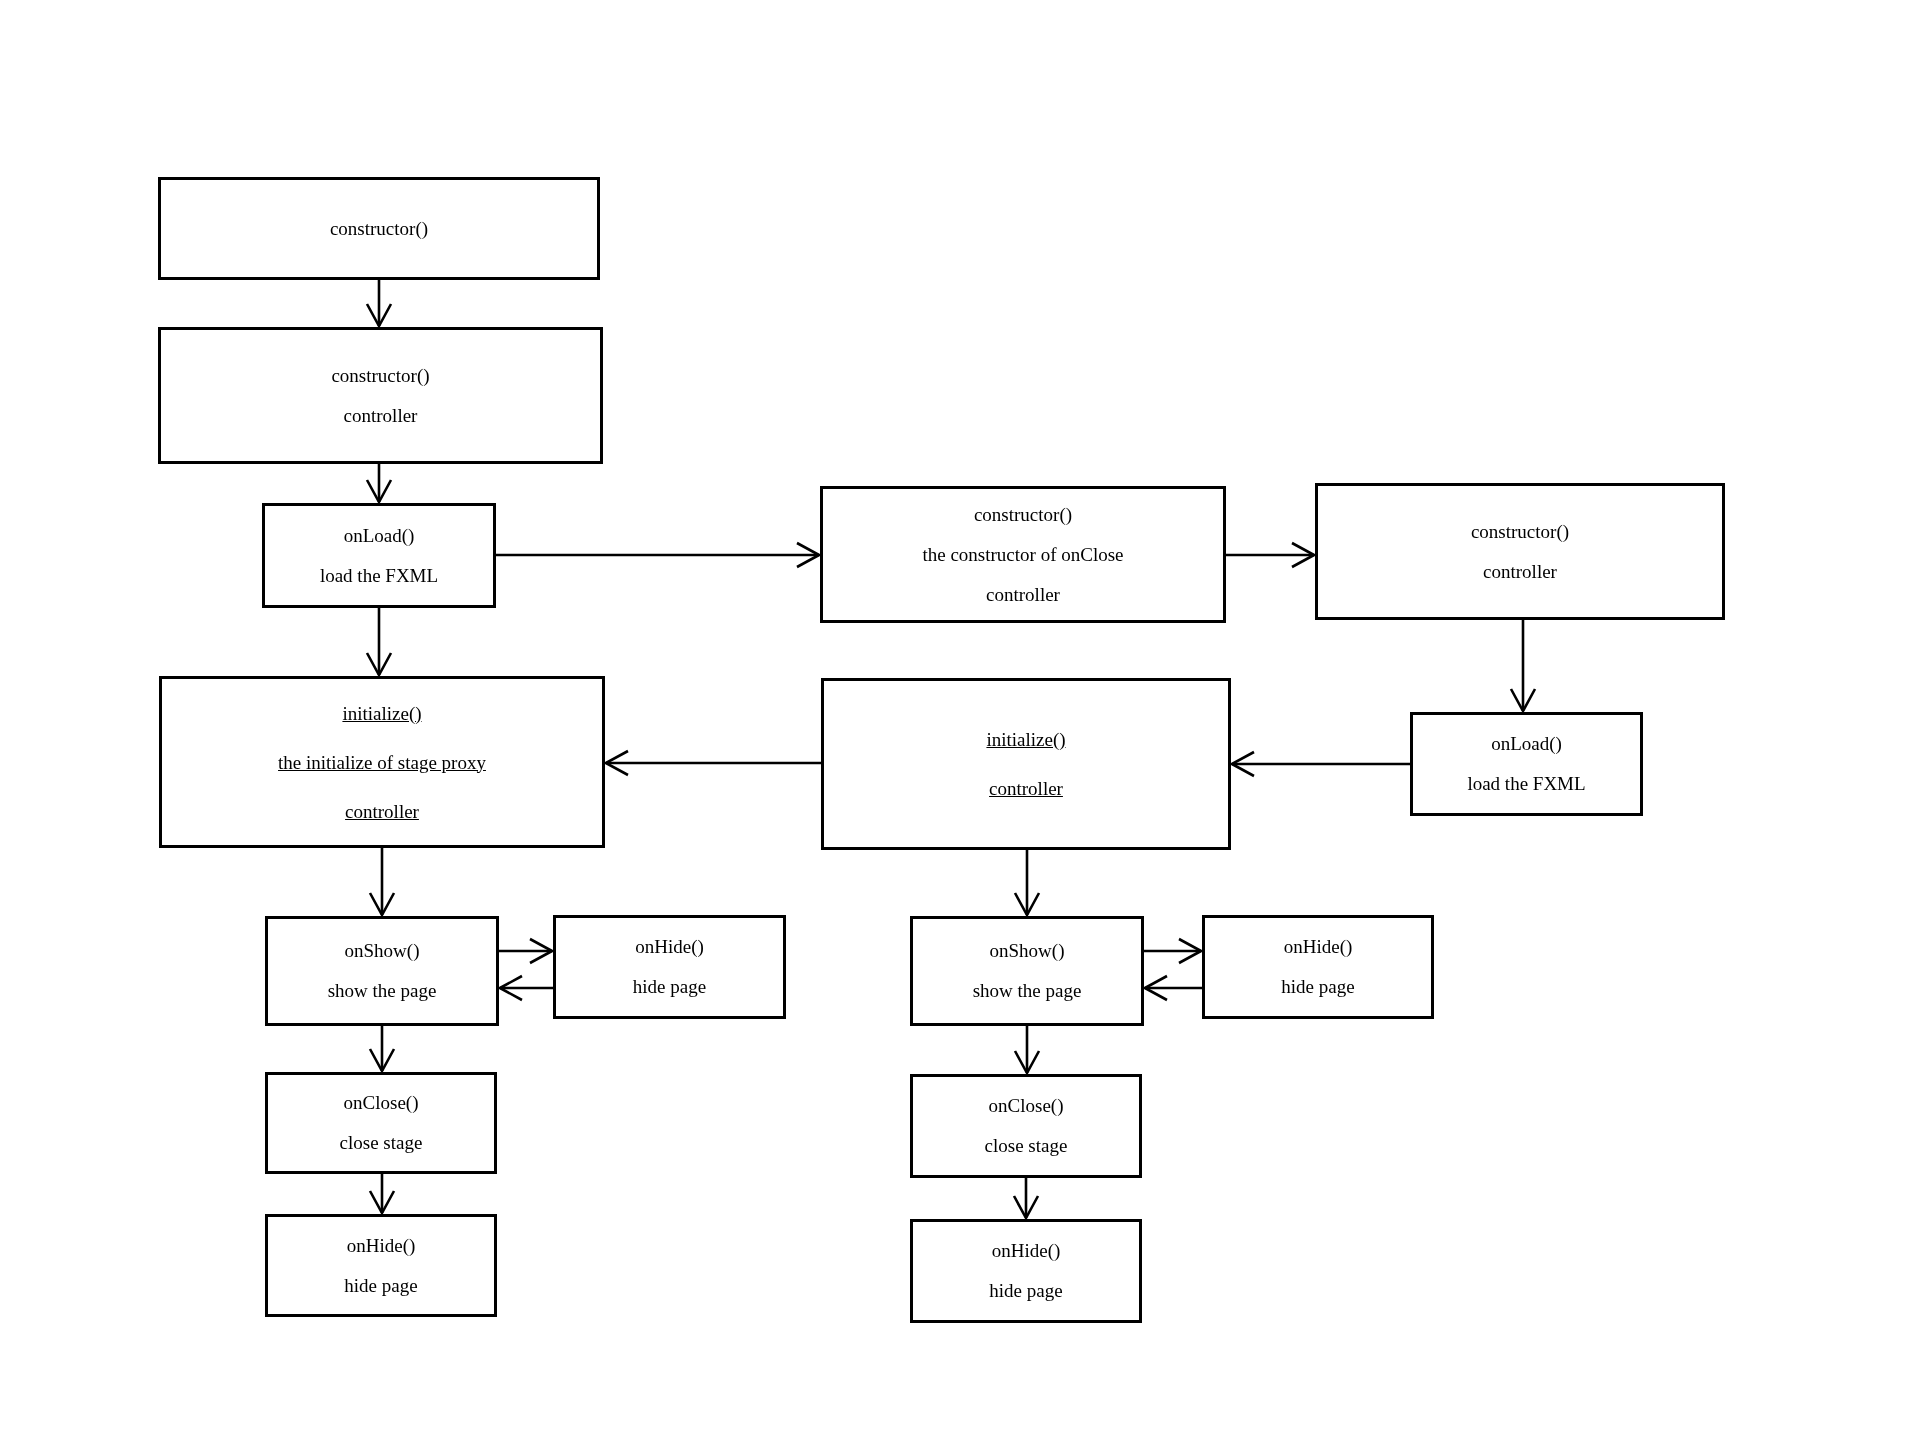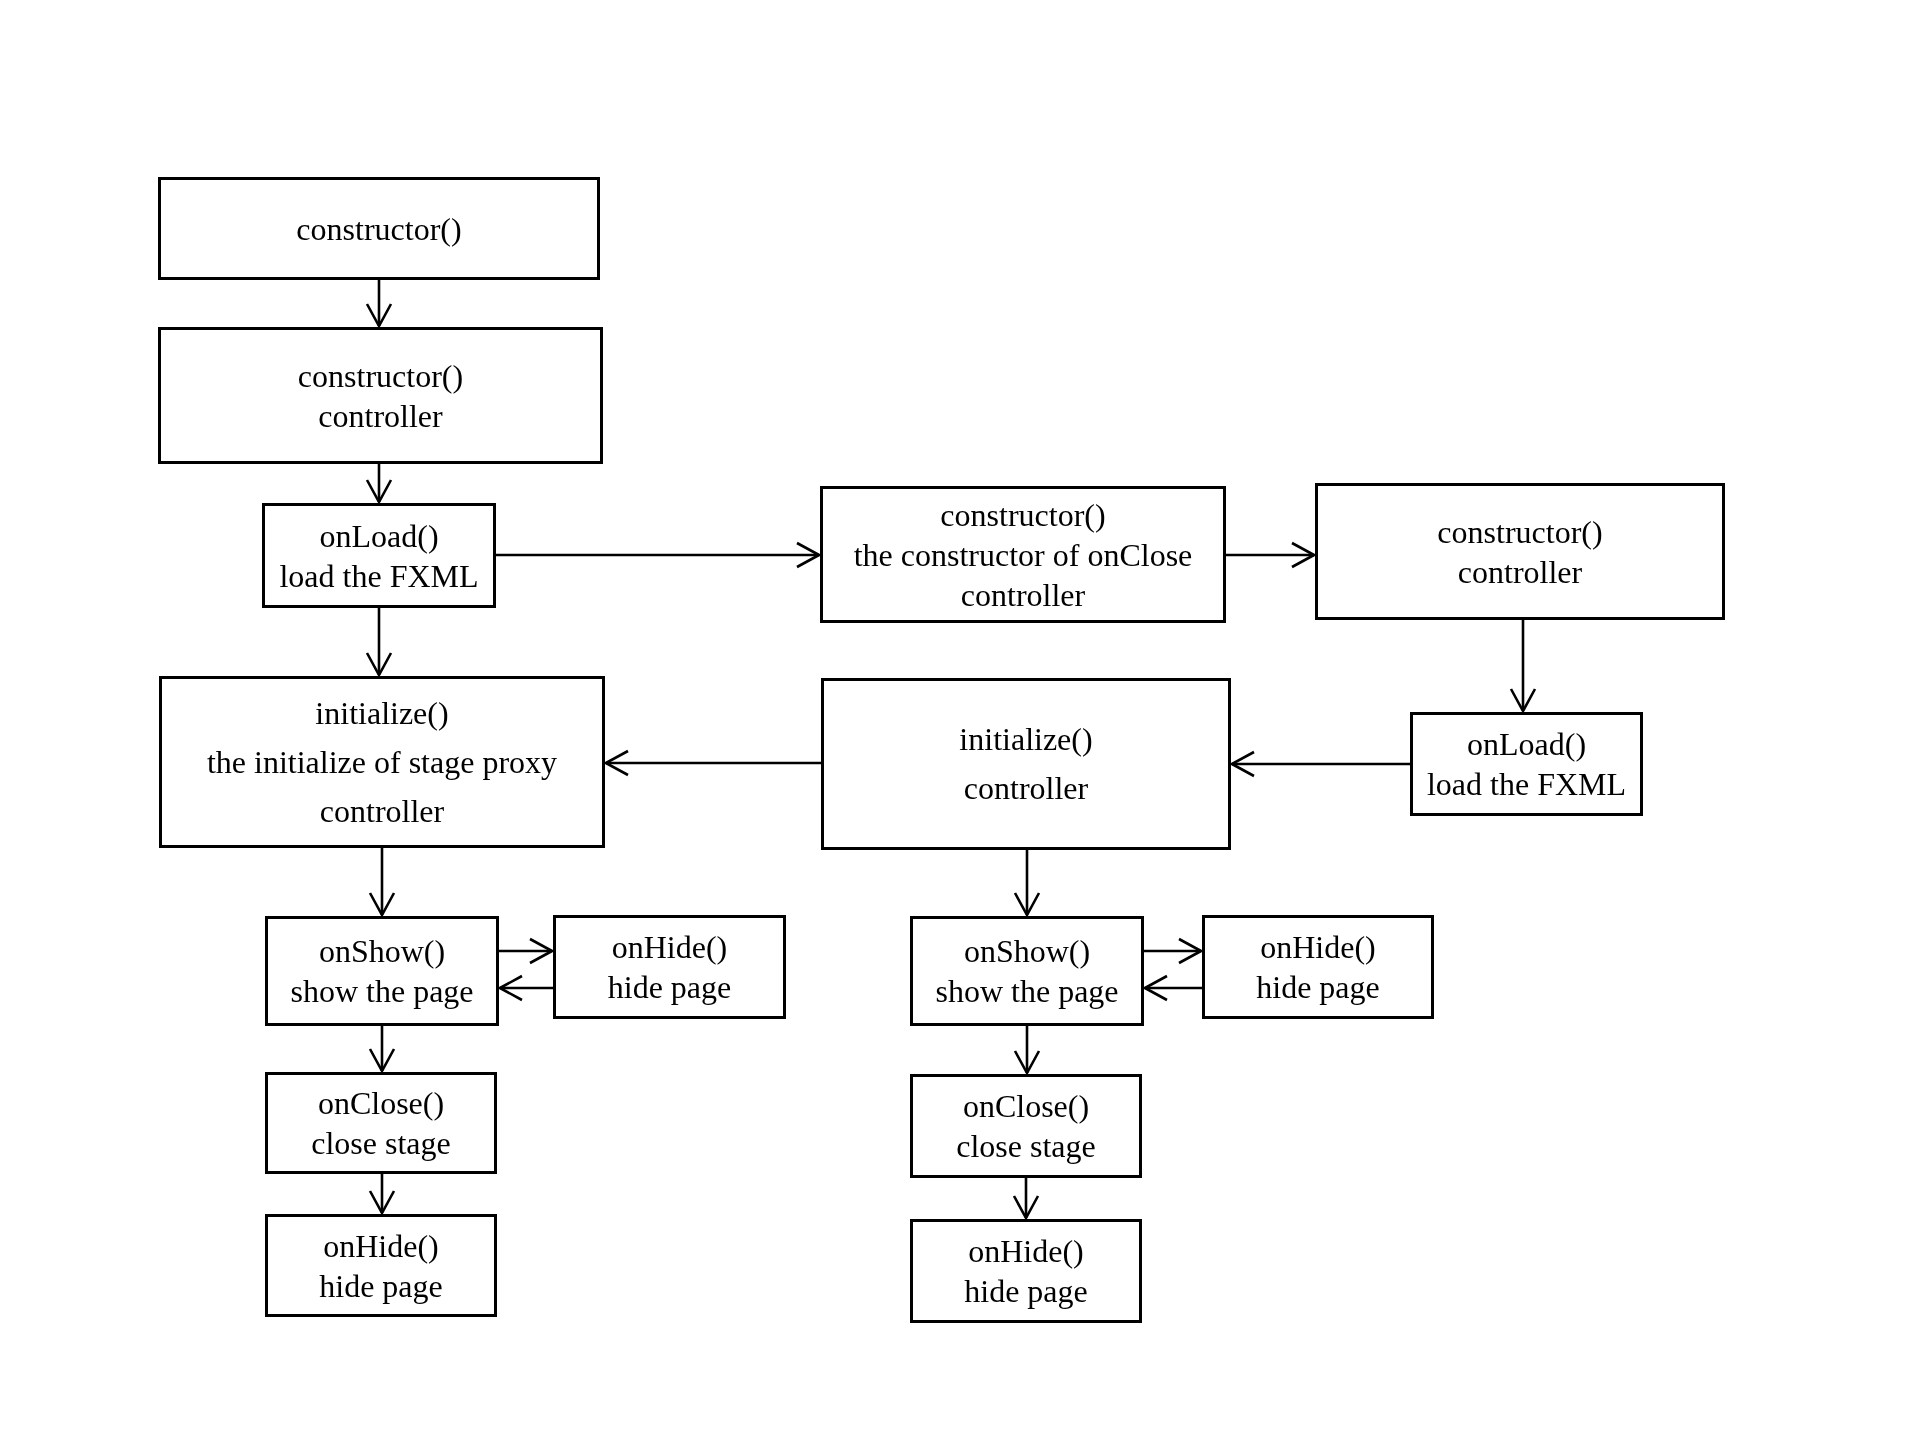--- a/index.html
+++ b/index.html
@@ -31,7 +31,7 @@
   }
   .node .ln {
     display: block;
-    font-size: 32px;
+    font-size: 19px;
     line-height: 40px;
     white-space: nowrap;
     text-align: center;

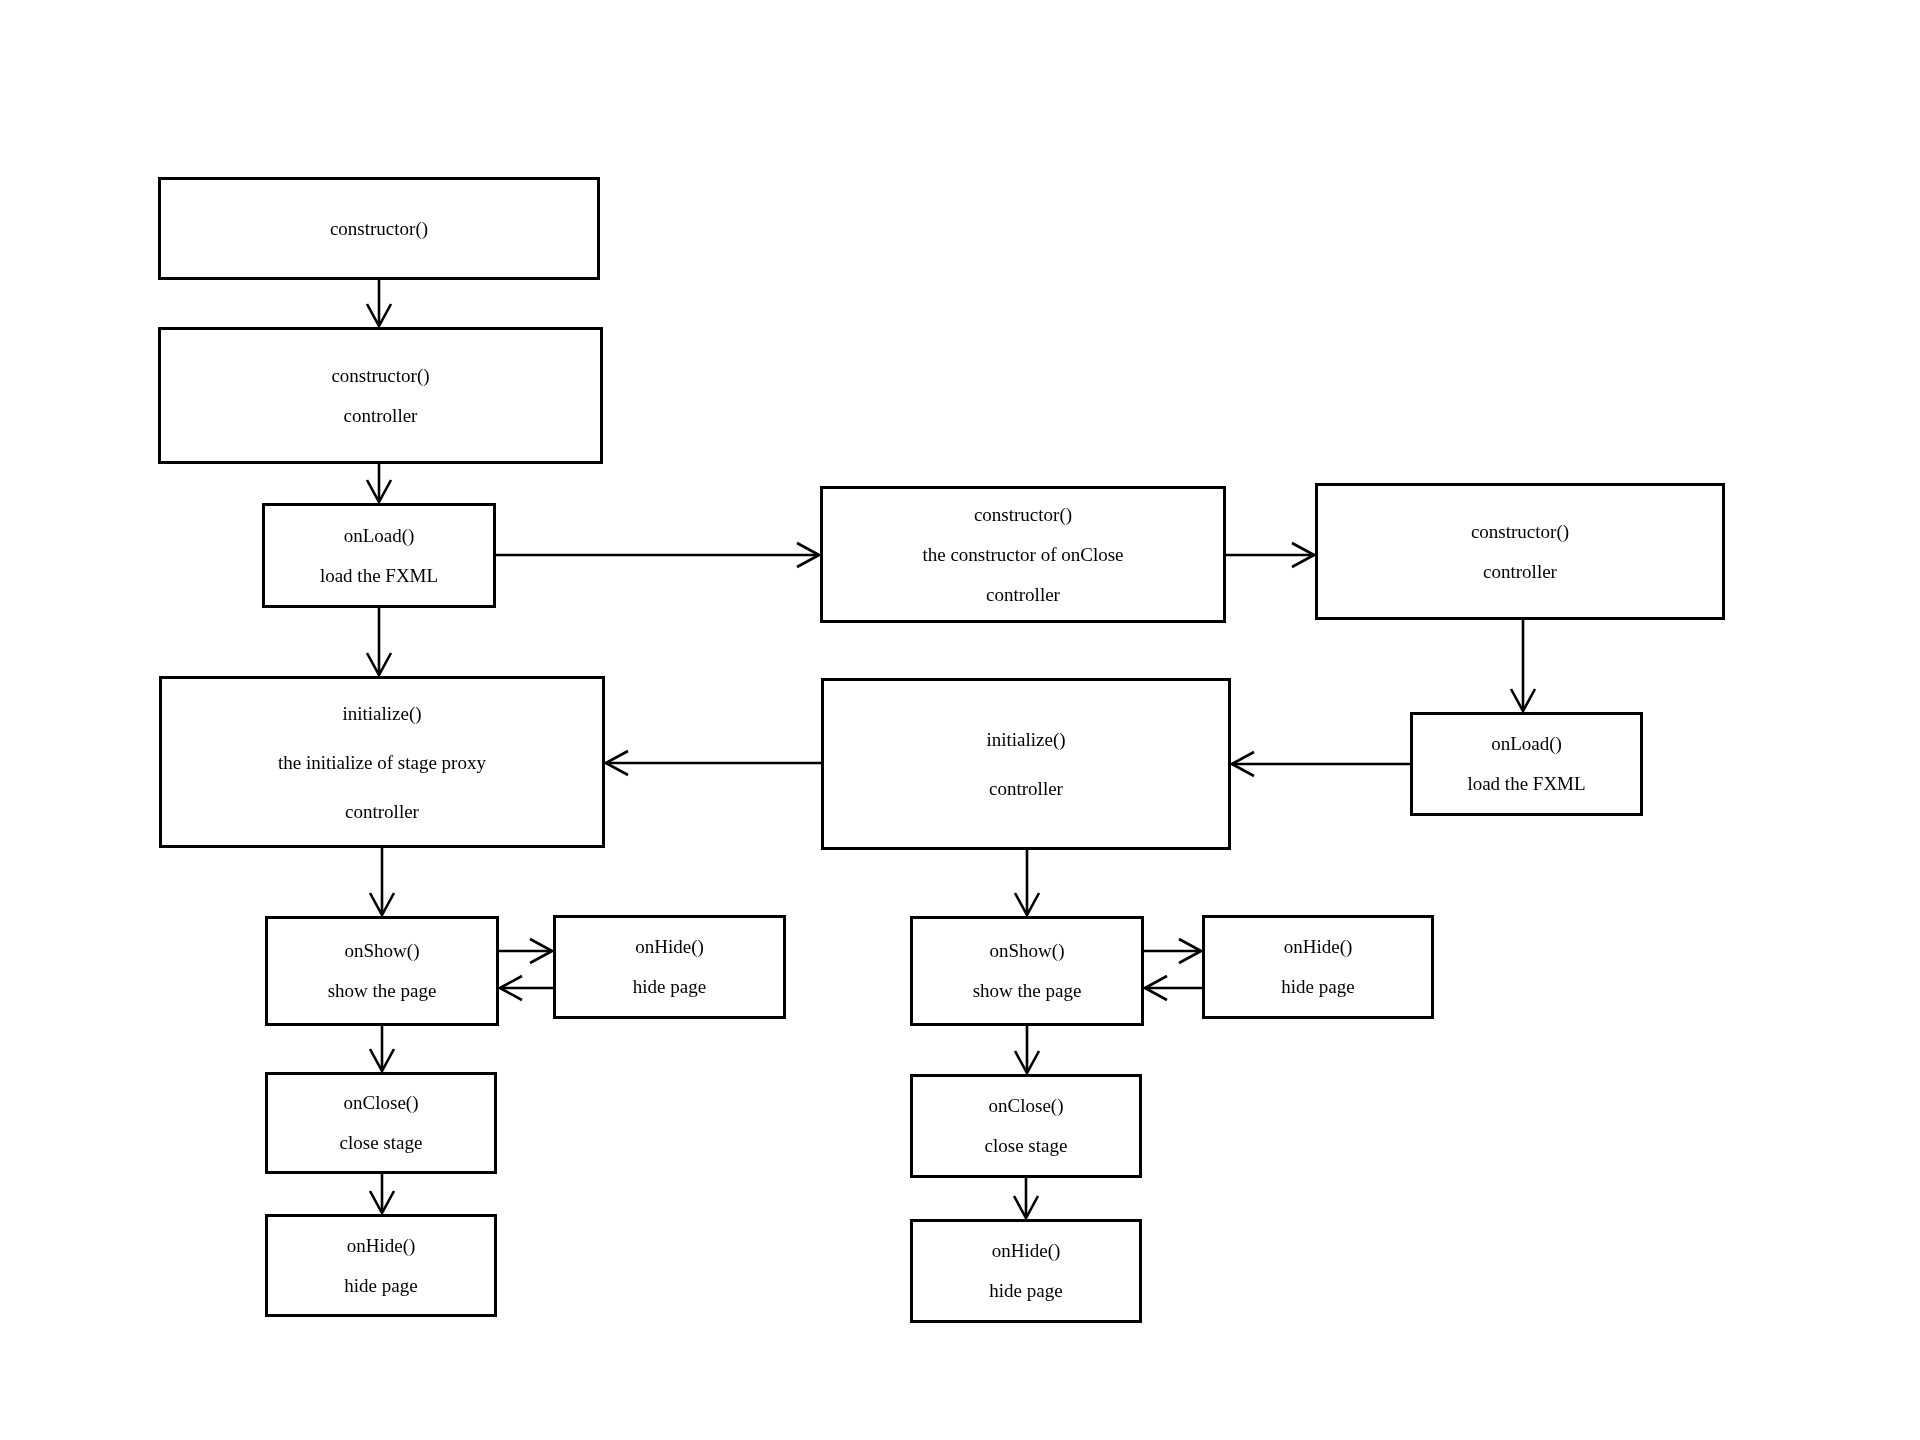--- a/index.html
+++ b/index.html
@@ -36,7 +36,7 @@
     white-space: nowrap;
     text-align: center;
   }
-  .node.tall .ln { line-height: 49px; }
+  .node.tall .ln { line-height: 49px; text-decoration: underline; }
   .node .ln:empty { display: none; }
 </style>
 </head>

